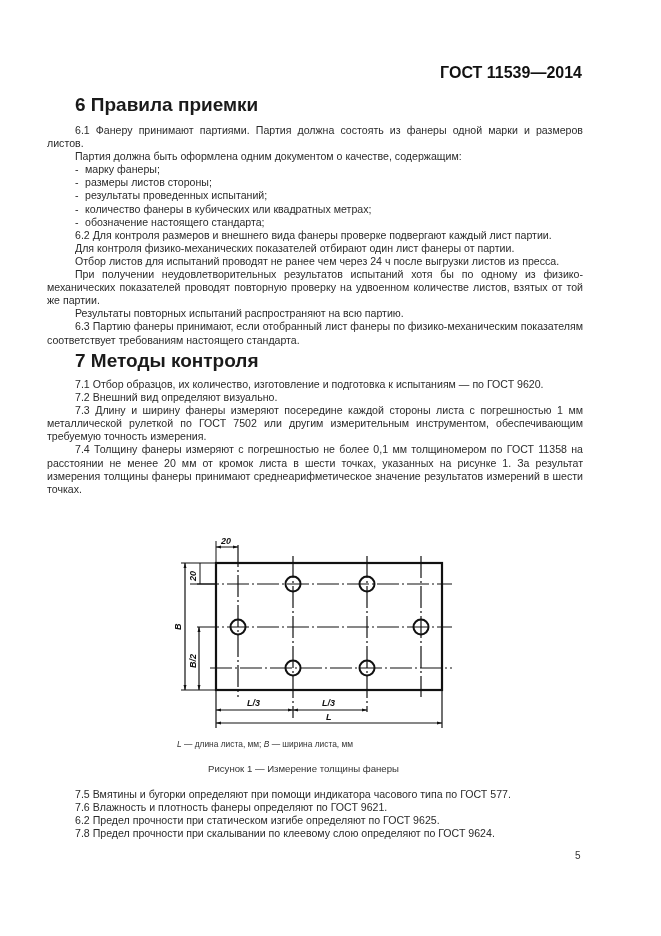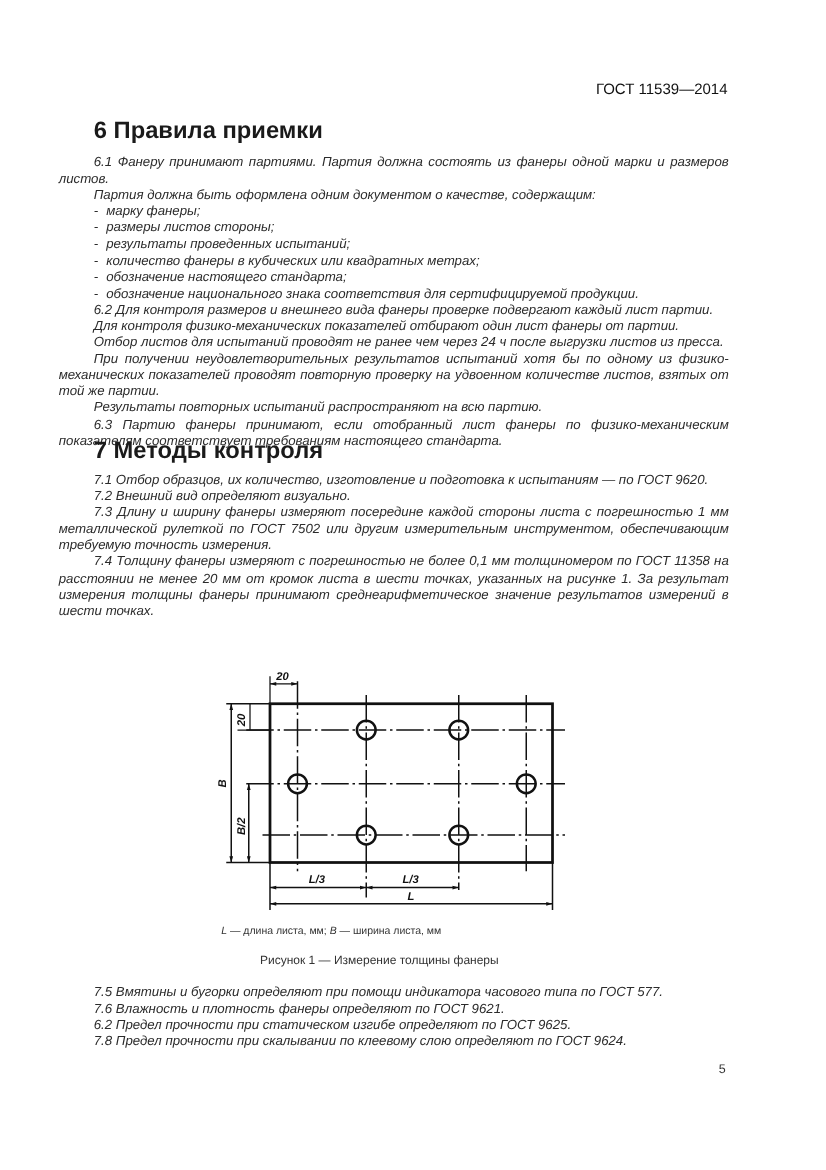--- a/index.html
+++ b/index.html
@@ -5,7 +5,7 @@
   html, body { margin: 0; padding: 0; background: #ffffff; }
   body { width: 661px; height: 936px; position: relative; overflow: hidden;
          font-family: "Liberation Sans", "DejaVu Sans", sans-serif; color: #2b2b2b; }
-  .doc-header { position: absolute; top: 64px; right: 79px; font-weight: normal; font-size: 12px; color: #111; }
+  .doc-header { position: absolute; top: 64px; right: 79px; font-weight: bold; font-size: 16px; color: #111; }
   .h { position: absolute; left: 75px; font-weight: bold; font-size: 19px; color: #1a1a1a; }
   .txt { position: absolute; left: 47px; width: 536px; font-size: 10.6px; line-height: 13.1px; text-align: justify; }
   .txt p { margin: 0; font-style: italic; }

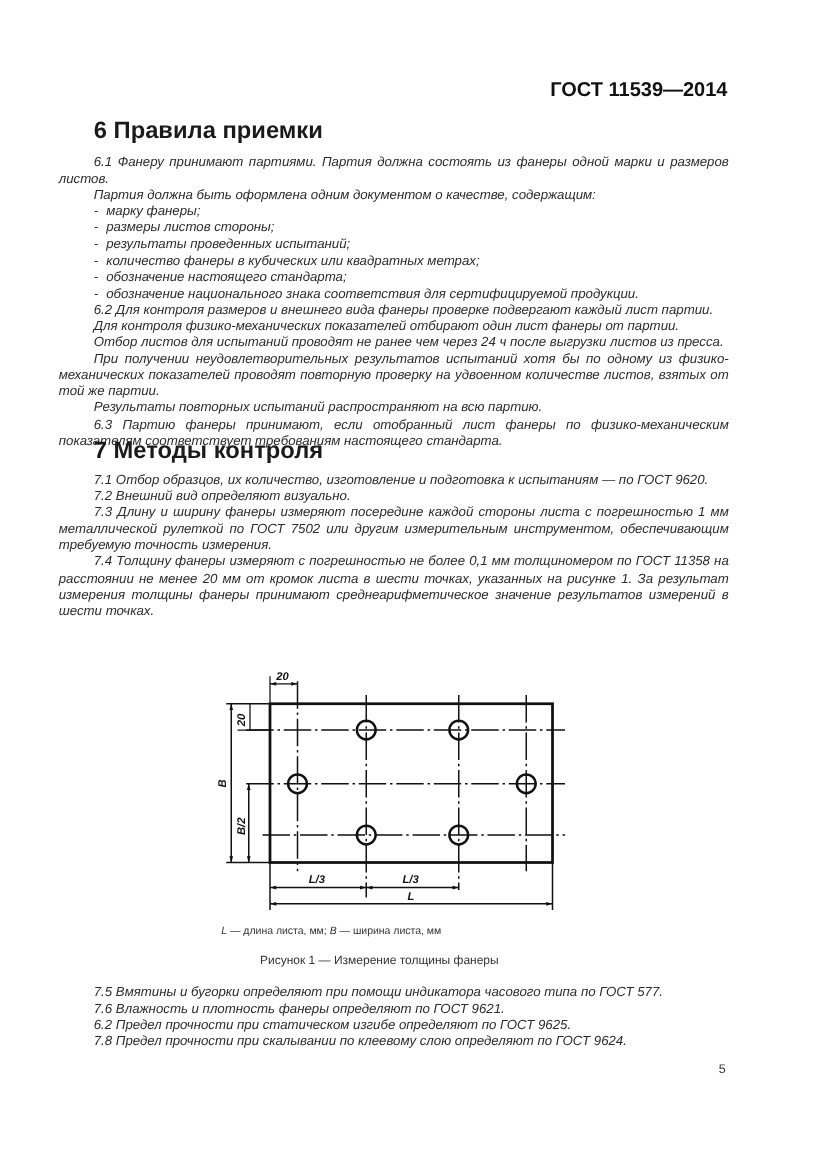--- a/index.html
+++ b/index.html
@@ -8,7 +8,7 @@
   .doc-header { position: absolute; top: 64px; right: 79px; font-weight: bold; font-size: 16px; color: #111; }
   .h { position: absolute; left: 75px; font-weight: bold; font-size: 19px; color: #1a1a1a; }
   .txt { position: absolute; left: 47px; width: 536px; font-size: 10.6px; line-height: 13.1px; text-align: justify; }
-  .txt p { margin: 0; font-style: italic; }
+  .txt p { margin: 0; }
   .ind { text-indent: 28px; }
   .li { padding-left: 28px; }
   .li .dash { display: inline-block; width: 10px; }

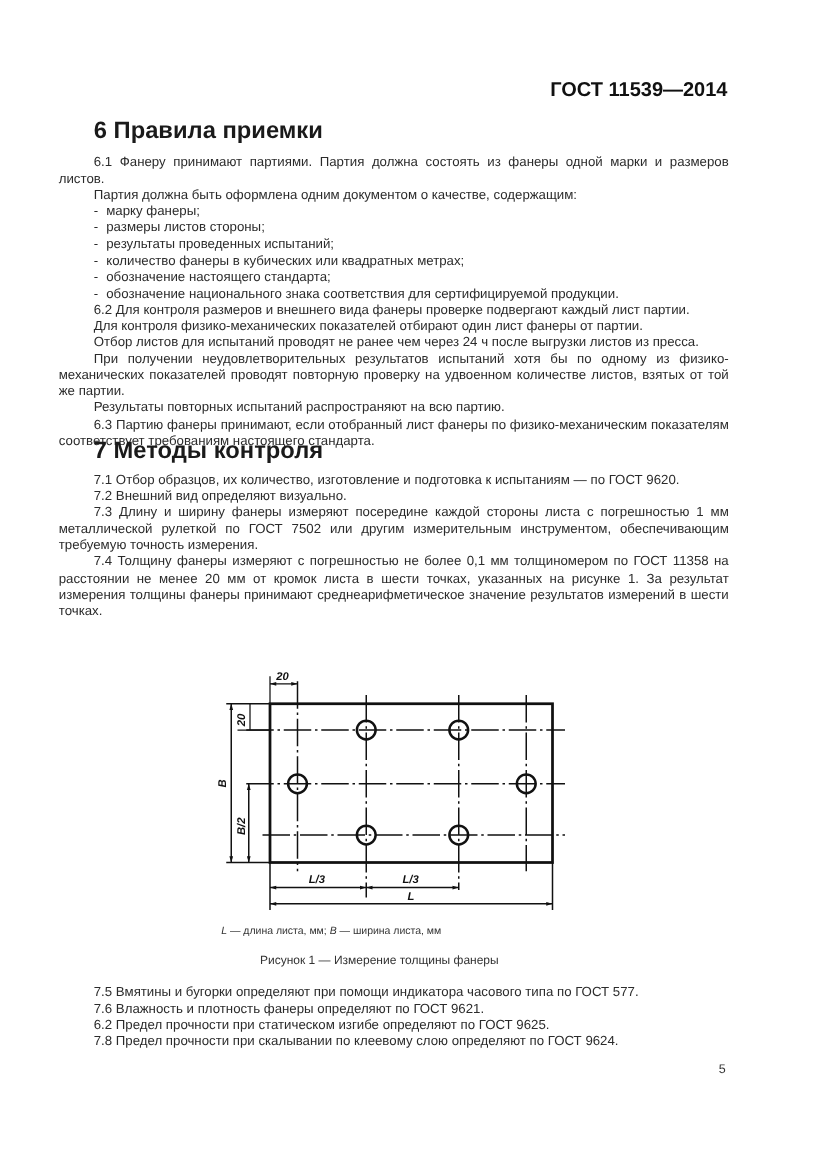--- a/index.html
+++ b/index.html
@@ -34,7 +34,6 @@
     <p class="li"><span class="dash">-</span><span>результаты проведенных испытаний;</span></p>
     <p class="li"><span class="dash">-</span><span>количество фанеры в кубических или квадратных метрах;</span></p>
     <p class="li"><span class="dash">-</span><span>обозначение настоящего стандарта;</span></p>
-    <p class="li"><span class="dash">-</span><span>обозначение национального знака соответствия для сертифицируемой продукции.</span></p>
   </div>
   <p class="ind">6.2  Для контроля размеров и внешнего вида фанеры проверке подвергают каждый лист партии.</p>
   <p class="ind">Для контроля физико-механических показателей отбирают один лист фанеры от партии.</p>

